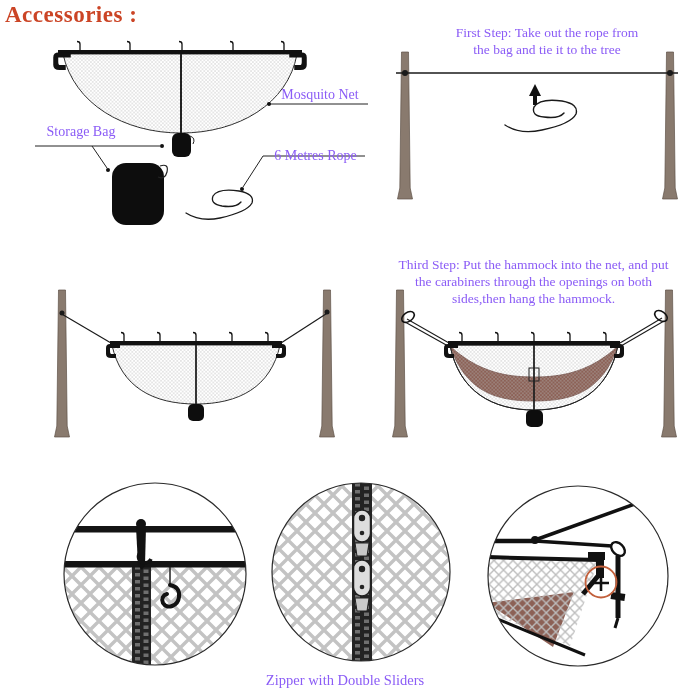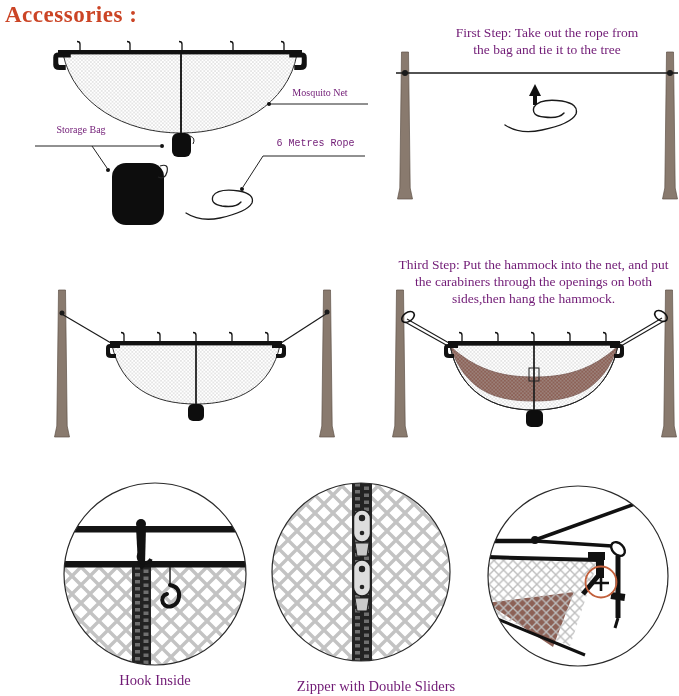--- a/index.html
+++ b/index.html
@@ -6,7 +6,7 @@
   #page{position:relative;width:679px;height:696px;background:#fff;overflow:hidden;
         font-family:"Liberation Serif","DejaVu Serif",serif;border-radius:28px;}
   #art{position:absolute;left:0;top:0;}
-  .txt{position:absolute;color:#701a75;}
+  .txt{position:absolute;color:#8b5cf6;}
   .title{left:5px;top:2px;font-size:23px;font-weight:700;color:#cb4425;letter-spacing:.5px;}
   .caption{font-size:13.5px;line-height:17px;text-align:center;white-space:pre-line;}
   .cap-first{left:415px;top:24px;width:264px;}

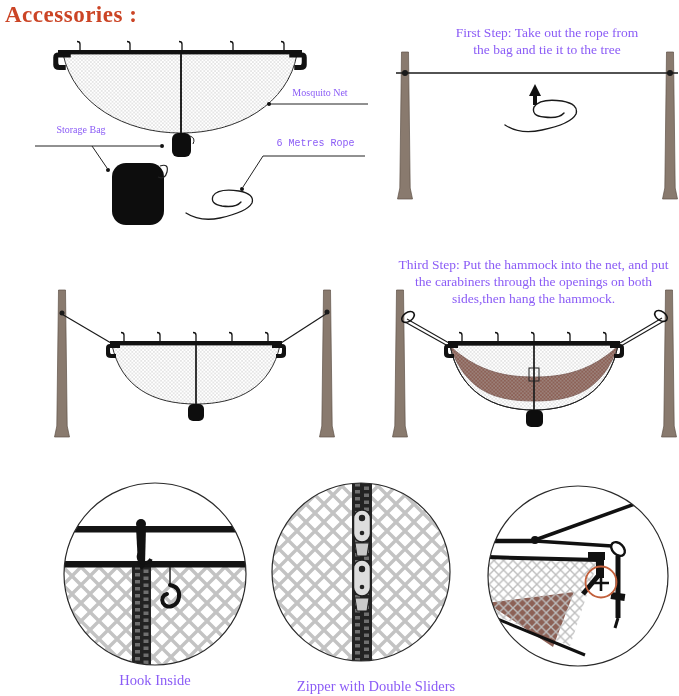--- a/index.html
+++ b/index.html
@@ -12,7 +12,7 @@
   .cap-first{left:415px;top:24px;width:264px;}
   .cap-second{left:42px;top:264px;width:318px;}
   .cap-third{left:388px;top:256px;width:291px;}
-  .lbl{font-size:10px;text-align:center;}
+  .lbl{font-size:14px;text-align:center;}
   .lbl-mosq{left:270px;top:87px;width:100px;}
   .lbl-bag{left:36px;top:124px;width:90px;}
   .lbl-rope{left:264px;top:138px;width:103px;font-family:Liberation Mono, monospace;}

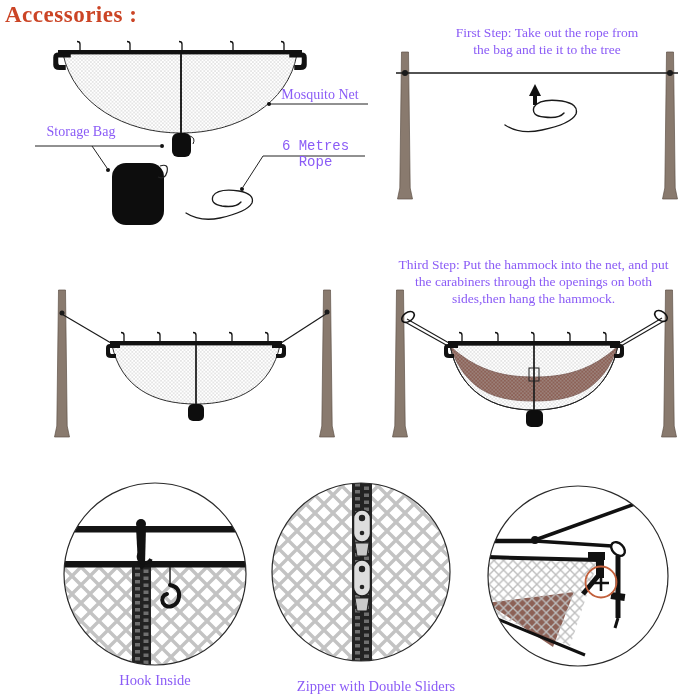--- a/index.html
+++ b/index.html
@@ -15,7 +15,7 @@
   .lbl{font-size:14px;text-align:center;}
   .lbl-mosq{left:270px;top:87px;width:100px;}
   .lbl-bag{left:36px;top:124px;width:90px;}
-  .lbl-rope{left:264px;top:138px;width:103px;font-family:Liberation Mono, monospace;}
+  .lbl-rope{left:264px;top:148px;width:103px;}
   .detail-lbl{font-size:14.5px;text-align:center;top:672px;}
   .dl-hook{left:65px;width:180px;}
   .dl-zip{left:271px;width:210px;margin-top:6px;}

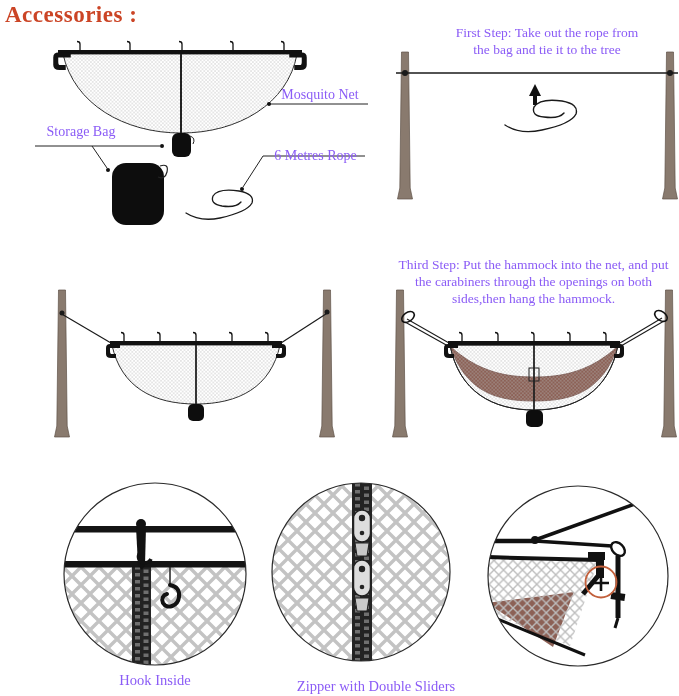--- a/index.html
+++ b/index.html
@@ -233,7 +233,6 @@
   <div class="txt lbl lbl-bag">Storage Bag</div>
   <div class="txt lbl lbl-rope">6 Metres Rope</div>
 
-  <div class="txt detail-lbl dl-hook">Hook Inside</div>
   <div class="txt detail-lbl dl-zip">Zipper with Double Sliders</div>
 </div>
 

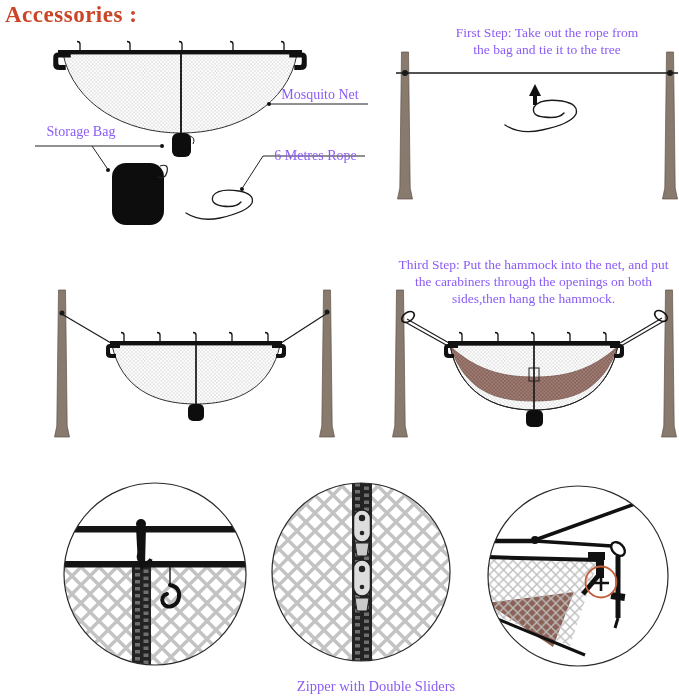--- a/index.html
+++ b/index.html
@@ -18,7 +18,7 @@
   .lbl-rope{left:264px;top:148px;width:103px;}
   .detail-lbl{font-size:14.5px;text-align:center;top:672px;}
   .dl-hook{left:65px;width:180px;}
-  .dl-zip{left:271px;width:210px;margin-top:6px;}
+  .dl-zip{left:240px;width:210px;}
   .dl-tight{left:486px;width:190px;}
 </style>
 </head>

